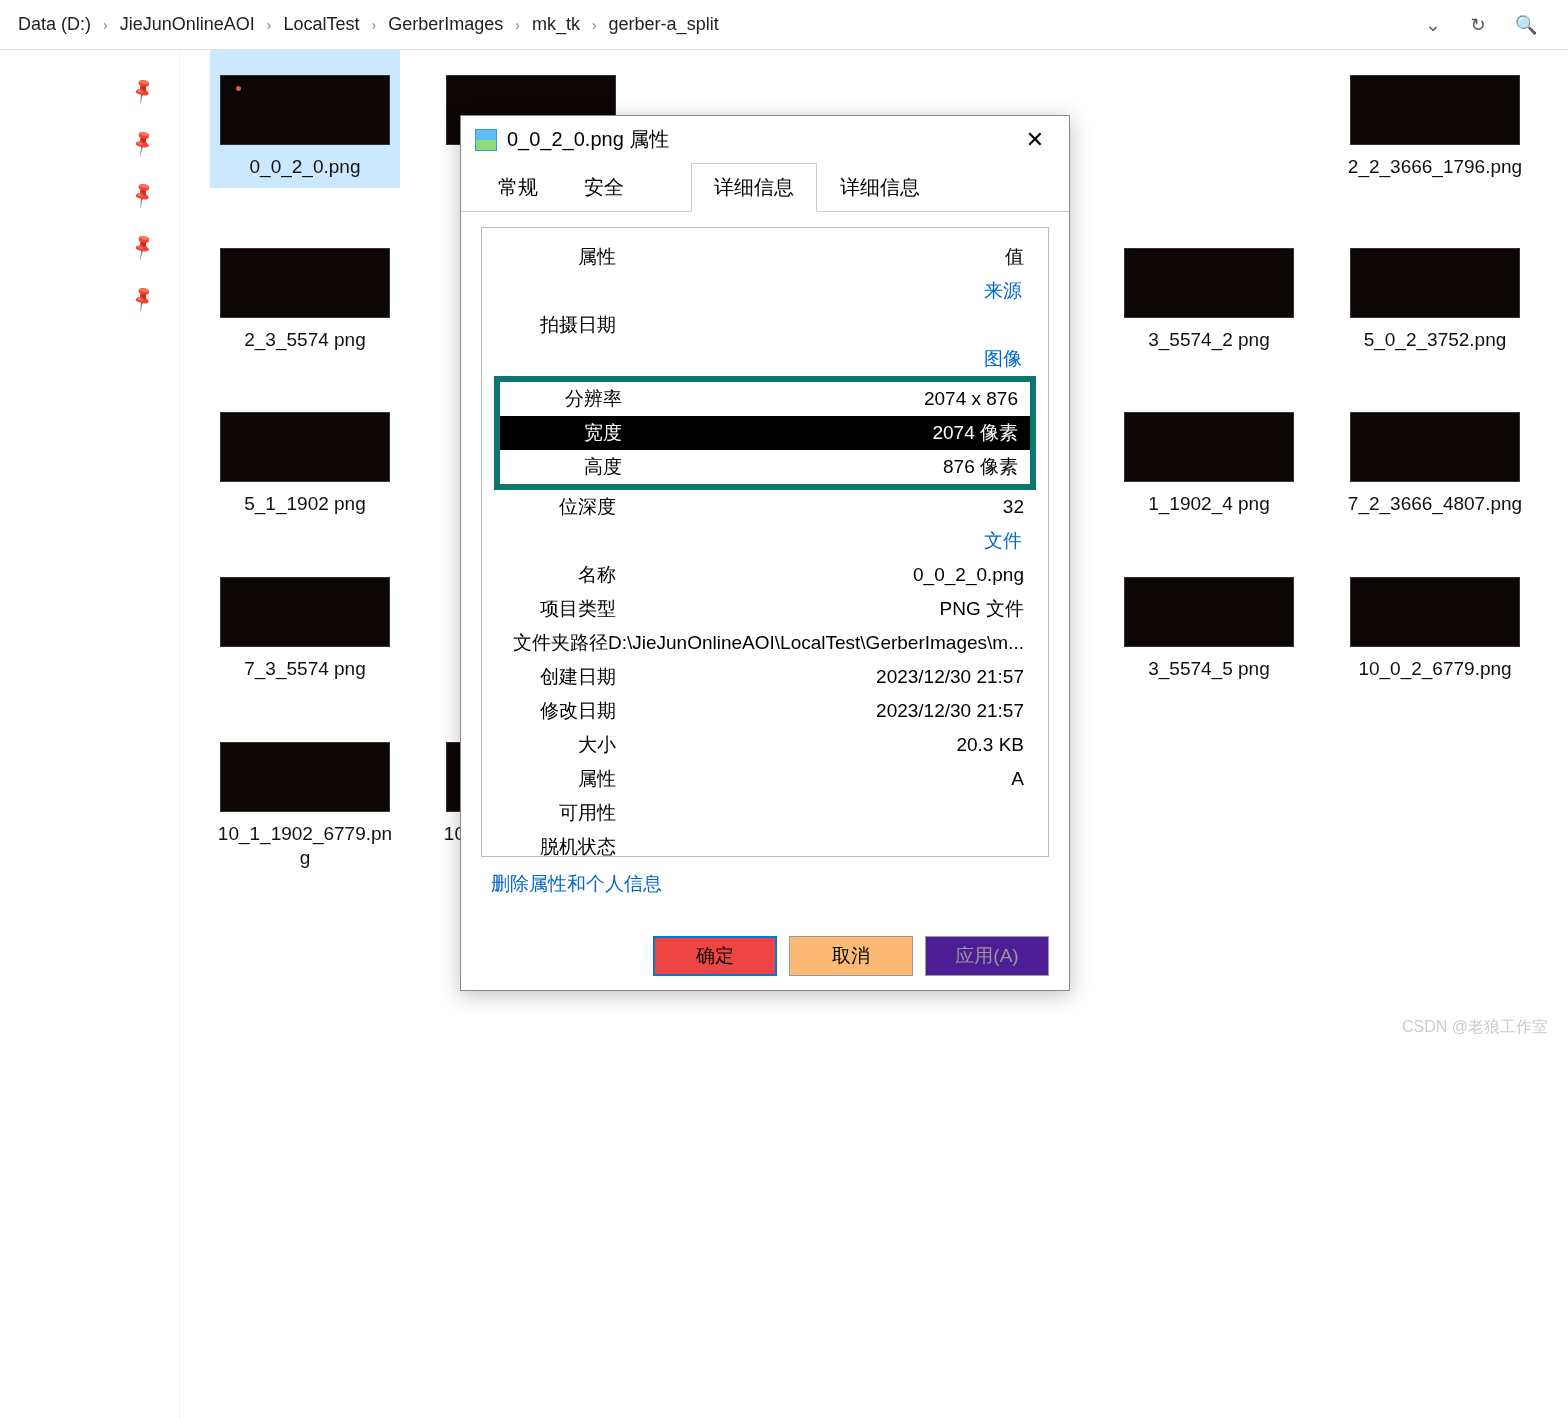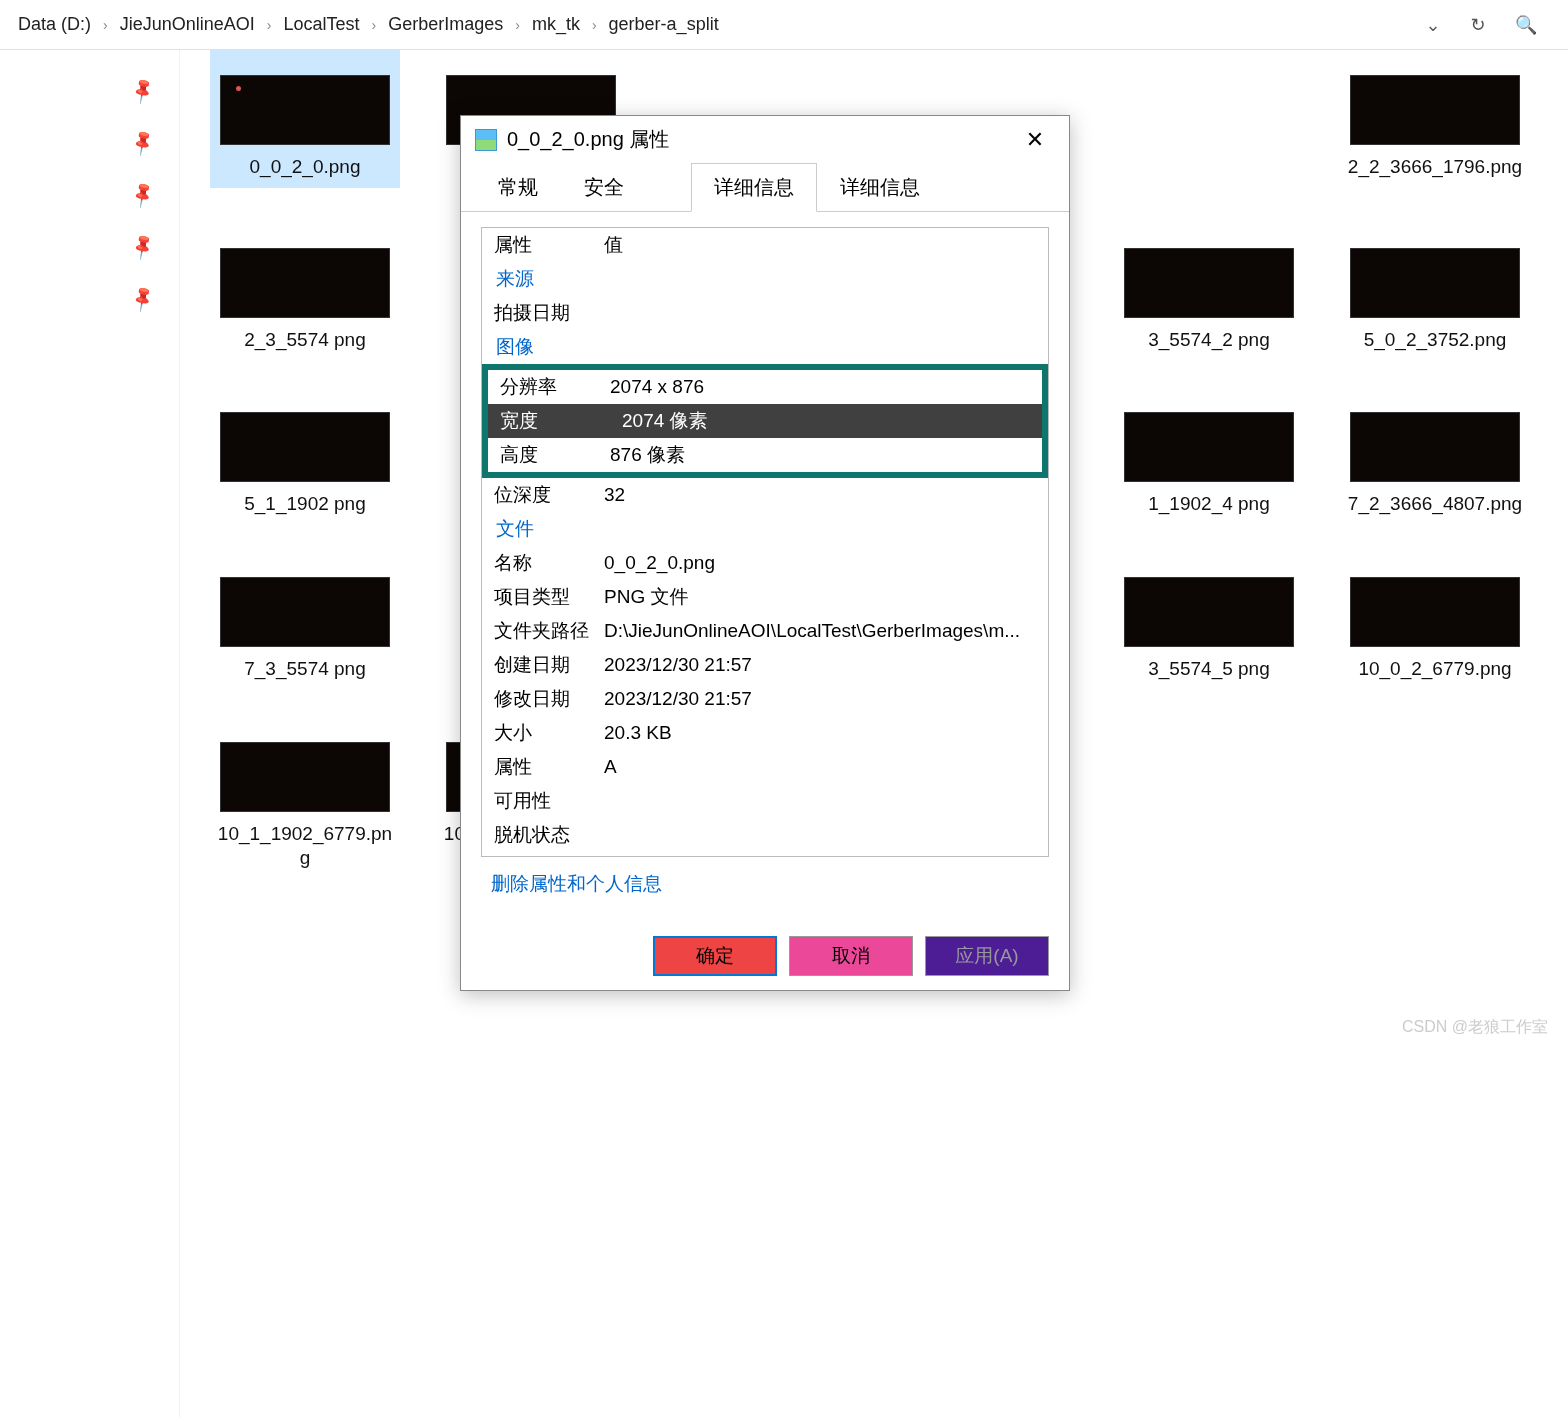--- a/index.html
+++ b/index.html
@@ -33,7 +33,7 @@
     .tab.active { border: 1px solid #ccc; border-bottom-color: #fff; background: #fff; margin-left: 44px; }
 
     .dlg-body { padding: 15px 20px; }
-    .props-frame { border: 1px solid #bbb; padding: 0; height: 630px; overflow: hidden; }
+    .props-frame { border: 1px solid #bbb; padding: 12px; height: 630px; overflow: hidden; text-align: right; }
     .prop-row { display: flex; padding: 4px 12px; font-size: 19px; align-items: center; }
     .prop-label { width: 110px; }
     .prop-value { flex: 1; }

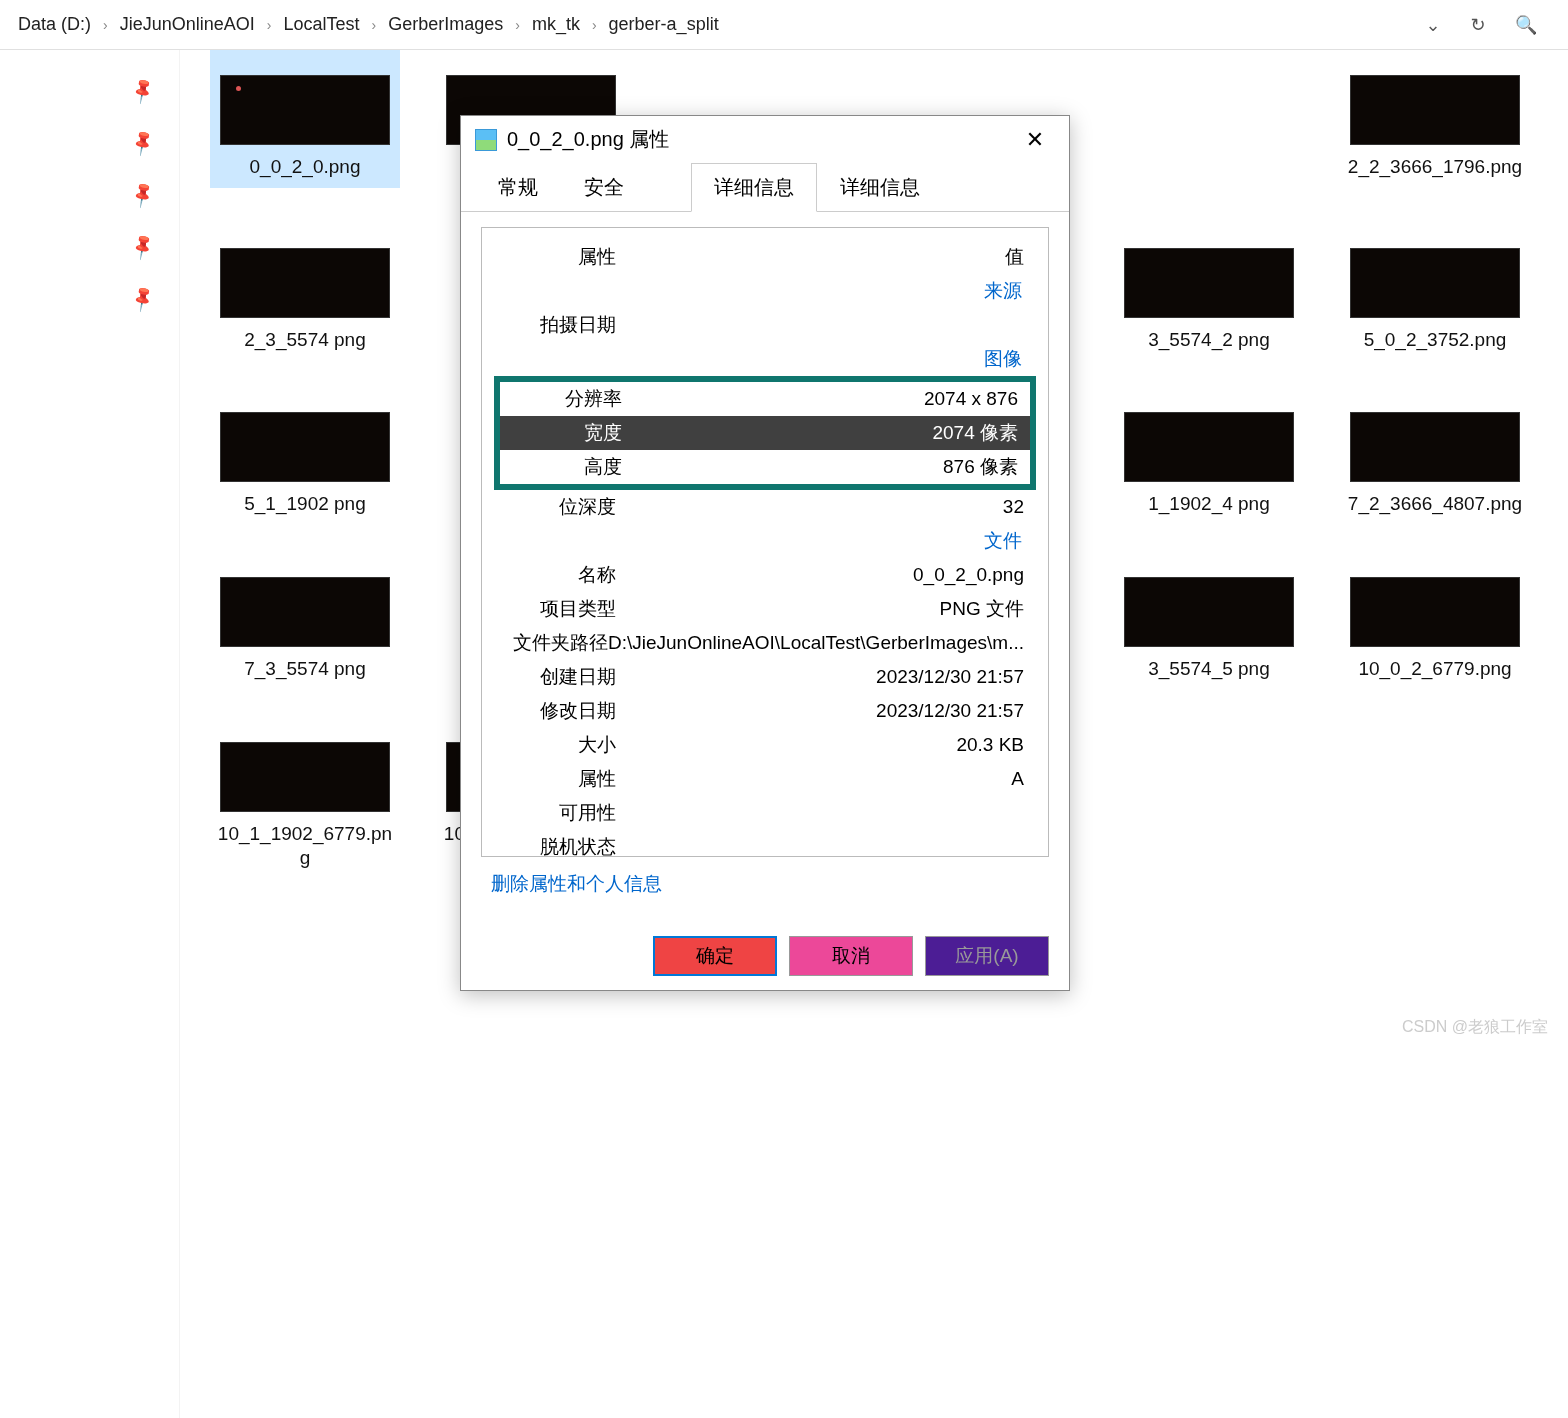--- a/index.html
+++ b/index.html
@@ -39,7 +39,7 @@
     .prop-value { flex: 1; }
     .prop-row.header { font-weight: normal; }
     .section { color: #0066cc; padding: 4px 14px; font-size: 19px; }
-    .prop-row.selected { background: #404040; color: #fff; gap: 12px; }
+    .prop-row.selected { background: #000000; color: #fff; gap: 12px; }
     .redbox { border: 6px solid #0f766e; margin: 0; }
 
     .link { color: #0066cc; padding: 14px 10px 10px 10px; display: inline-block; font-size: 19px; cursor: pointer; }

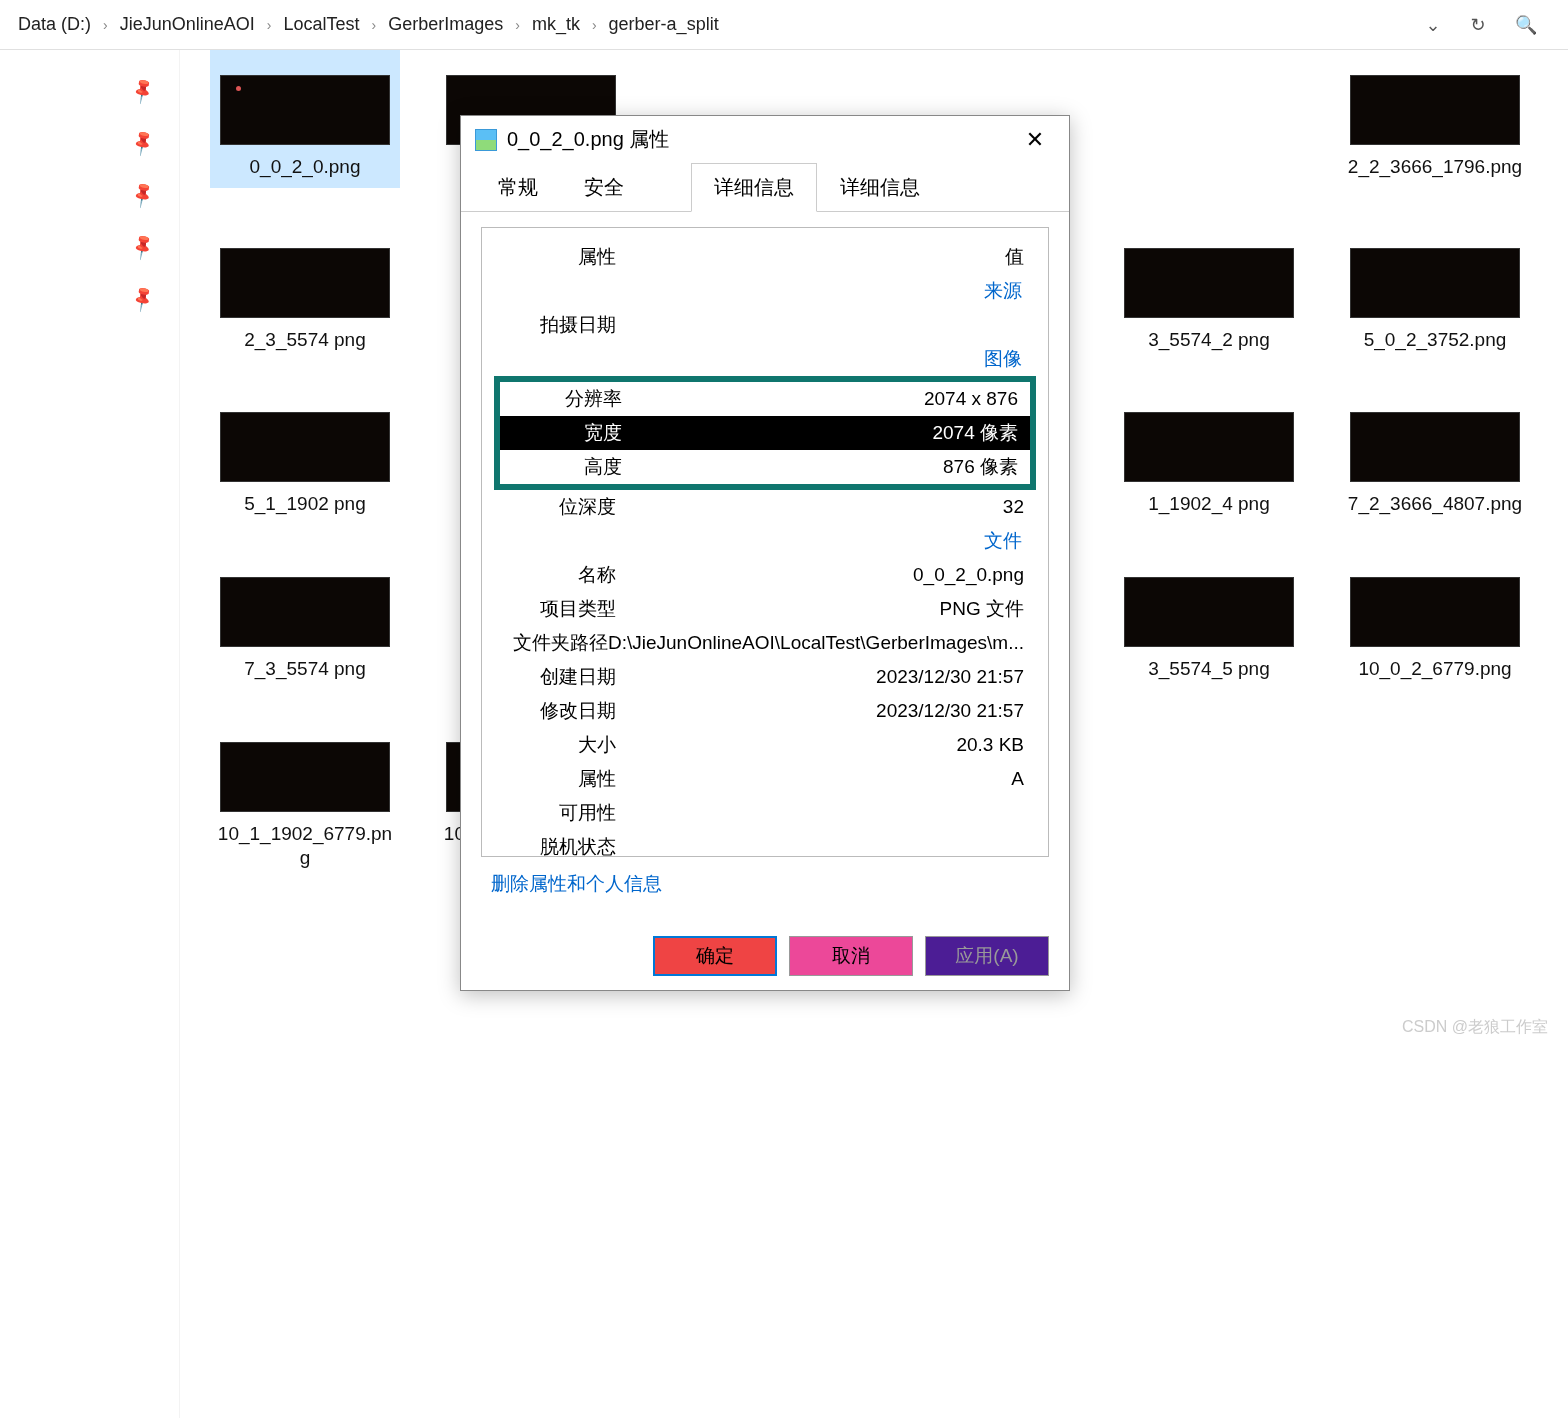--- a/index.html
+++ b/index.html
@@ -45,7 +45,7 @@
     .link { color: #0066cc; padding: 14px 10px 10px 10px; display: inline-block; font-size: 19px; cursor: pointer; }
 
     .dlg-buttons { display: flex; justify-content: flex-end; gap: 12px; padding: 14px 20px; }
-    .btn { width: 124px; height: 40px; border: 1px solid #999; background: #ec4899; font-size: 19px; cursor: pointer; }
+    .btn { width: 124px; height: 40px; border: 1px solid #999; background: #fdba74; font-size: 19px; cursor: pointer; }
     .btn.primary { border: 2px solid #0078d7; background: #ef4444; }
     .btn.disabled { color: #999; background: #4c1d95; }
 

